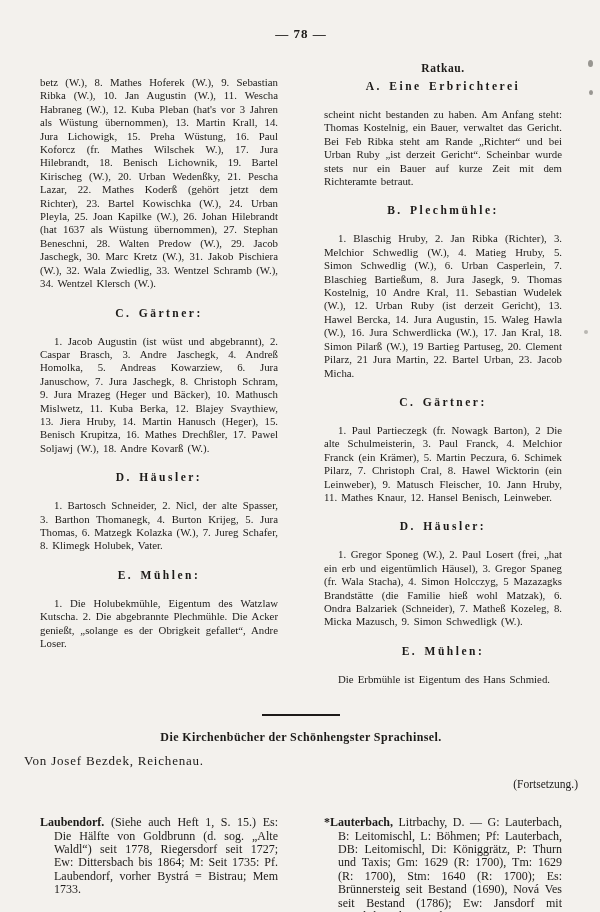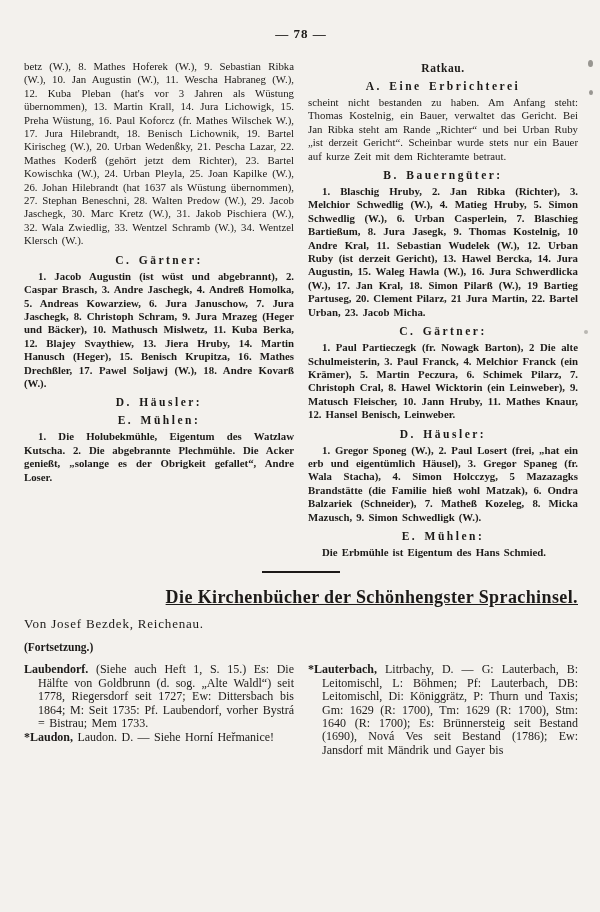--- a/index.html
+++ b/index.html
@@ -20,7 +20,7 @@
   }
   .columns{display:flex;gap:14px;}
   .col{flex:1 1 0;min-width:0;}
-  p{margin:0;font-size:10.8px;line-height:13.4px;text-align:justify;word-spacing:1.4px;}
+  p{margin:16px;font-size:10.8px;line-height:13.4px;text-align:justify;word-spacing:1.4px;}
   p.indent{text-indent:14px;font-weight:bold;}
   h4{
     margin:6px 0 4px 0;text-align:center;font-size:11.5px;font-weight:bold;

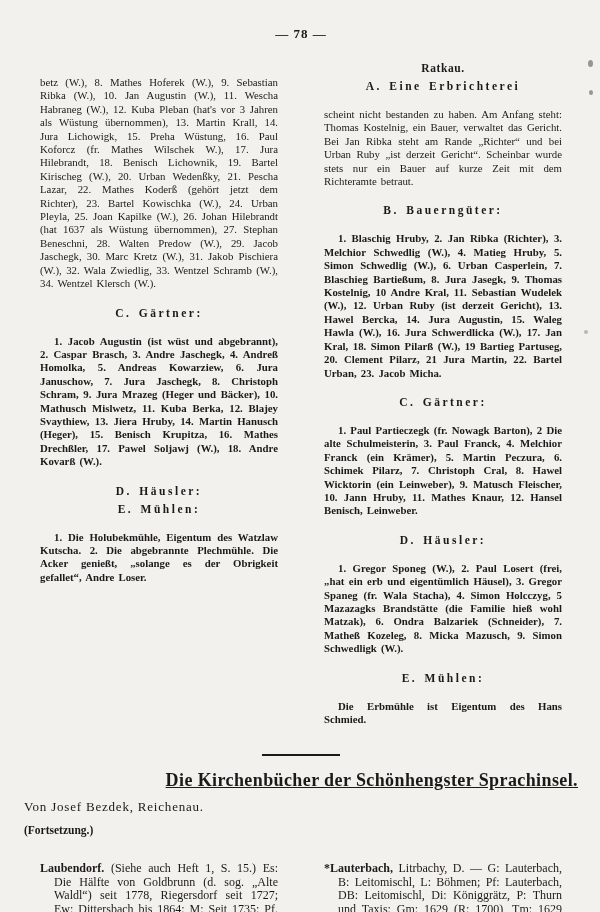--- a/index.html
+++ b/index.html
@@ -68,7 +68,7 @@
     <div class="col">
       <h4 class="village">Ratkau.</h4>
       <h4>A. Eine Erbrichterei</h4>
-      <p>scheint nicht bestanden zu haben. Am Anfang steht: Thomas Kostelnig, ein Bauer, verwaltet das Gericht. Bei Jan Ribka steht am Rande „Richter“ und bei Urban Ruby „ist derzeit Gericht“. Scheinbar wurde stets nur ein Bauer auf kurze Zeit mit dem Richteramte betraut.</p>
+      <p>scheint nicht bestanden zu haben. Am Anfang steht: Thomas Kostelnig, ein Bauer, verwaltet das Gericht. Bei Feb Ribka steht am Rande „Richter“ und bei Urban Ruby „ist derzeit Gericht“. Scheinbar wurde stets nur ein Bauer auf kurze Zeit mit dem Richteramte betraut.</p>
       <h4>B. Bauerngüter:</h4>
       <p class="indent">1. Blaschig Hruby, 2. Jan Ribka (Richter), 3. Melchior Schwedlig (W.), 4. Matieg Hruby, 5. Simon Schwedlig (W.), 6. Urban Casperlein, 7. Blaschieg Bartießum, 8. Jura Jasegk, 9. Thomas Kostelnig, 10 Andre Kral, 11. Sebastian Wudelek (W.), 12. Urban Ruby (ist derzeit Gericht), 13. Hawel Bercka, 14. Jura Augustin, 15. Waleg Hawla (W.), 16. Jura Schwerdlicka (W.), 17. Jan Kral, 18. Simon Pilarß (W.), 19 Bartieg Partuseg, 20. Clement Pilarz, 21 Jura Martin, 22. Bartel Urban, 23. Jacob Micha.</p>
       <h4>C. Gärtner:</h4>

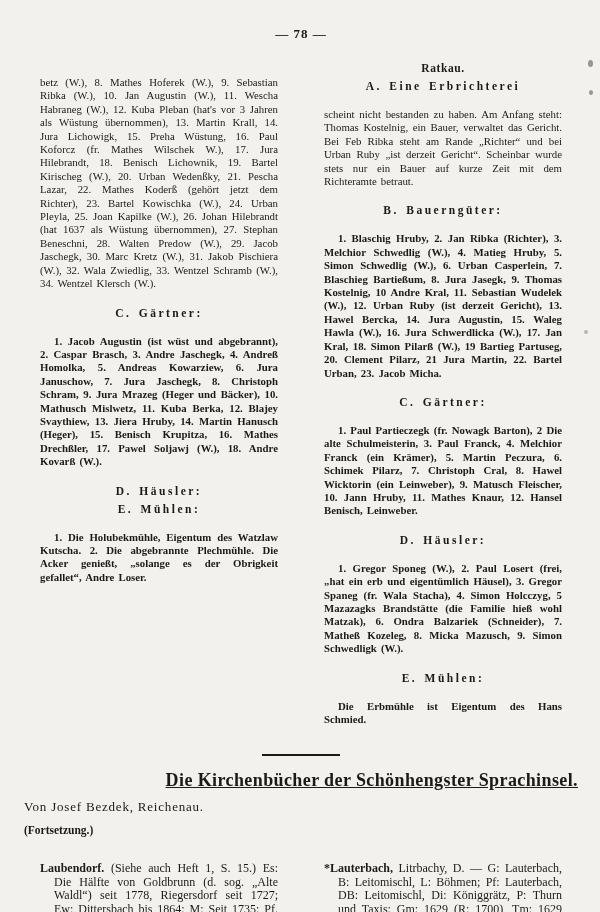--- a/index.html
+++ b/index.html
@@ -69,7 +69,7 @@
       <h4 class="village">Ratkau.</h4>
       <h4>A. Eine Erbrichterei</h4>
       <p>scheint nicht bestanden zu haben. Am Anfang steht: Thomas Kostelnig, ein Bauer, verwaltet das Gericht. Bei Feb Ribka steht am Rande „Richter“ und bei Urban Ruby „ist derzeit Gericht“. Scheinbar wurde stets nur ein Bauer auf kurze Zeit mit dem Richteramte betraut.</p>
-      <h4>B. Bauerngüter:</h4>
+      <h4>B. Plechmühle:</h4>
       <p class="indent">1. Blaschig Hruby, 2. Jan Ribka (Richter), 3. Melchior Schwedlig (W.), 4. Matieg Hruby, 5. Simon Schwedlig (W.), 6. Urban Casperlein, 7. Blaschieg Bartießum, 8. Jura Jasegk, 9. Thomas Kostelnig, 10 Andre Kral, 11. Sebastian Wudelek (W.), 12. Urban Ruby (ist derzeit Gericht), 13. Hawel Bercka, 14. Jura Augustin, 15. Waleg Hawla (W.), 16. Jura Schwerdlicka (W.), 17. Jan Kral, 18. Simon Pilarß (W.), 19 Bartieg Partuseg, 20. Clement Pilarz, 21 Jura Martin, 22. Bartel Urban, 23. Jacob Micha.</p>
       <h4>C. Gärtner:</h4>
       <p class="indent">1. Paul Partieczegk (fr. Nowagk Barton), 2 Die alte Schulmeisterin, 3. Paul Franck, 4. Melchior Franck (ein Krämer), 5. Martin Peczura, 6. Schimek Pilarz, 7. Christoph Cral, 8. Hawel Wicktorin (ein Leinweber), 9. Matusch Fleischer, 10. Jann Hruby, 11. Mathes Knaur, 12. Hansel Benisch, Leinweber.</p>

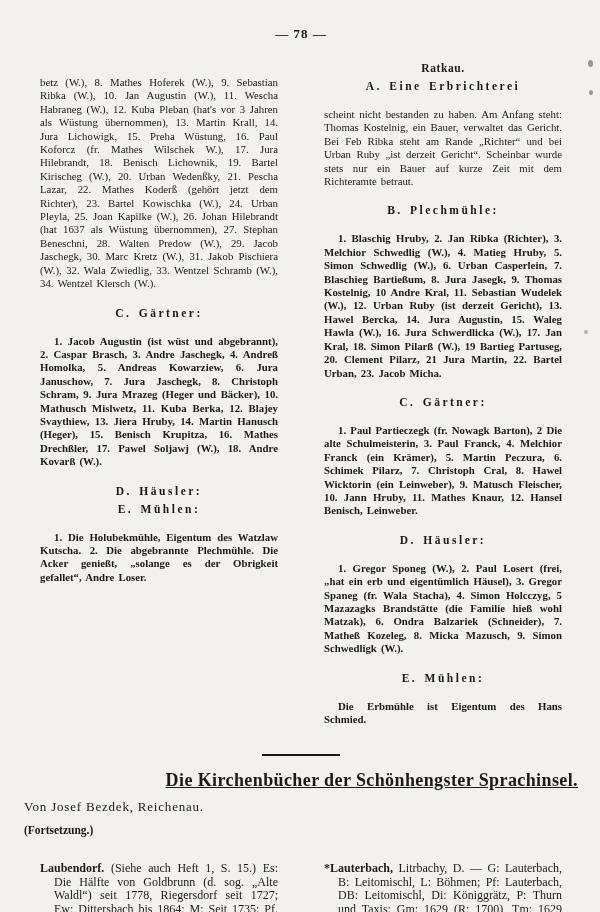--- a/index.html
+++ b/index.html
@@ -21,7 +21,7 @@
   .columns{display:flex;gap:14px;}
   .col{flex:1 1 0;min-width:0;}
   p{margin:16px;font-size:10.8px;line-height:13.4px;text-align:justify;word-spacing:1.4px;}
-  p.indent{text-indent:14px;font-weight:bold;}
+  p.indent{text-indent:14px;}
   h4{
     margin:6px 0 4px 0;text-align:center;font-size:11.5px;font-weight:bold;
     letter-spacing:2.5px;word-spacing:2px;

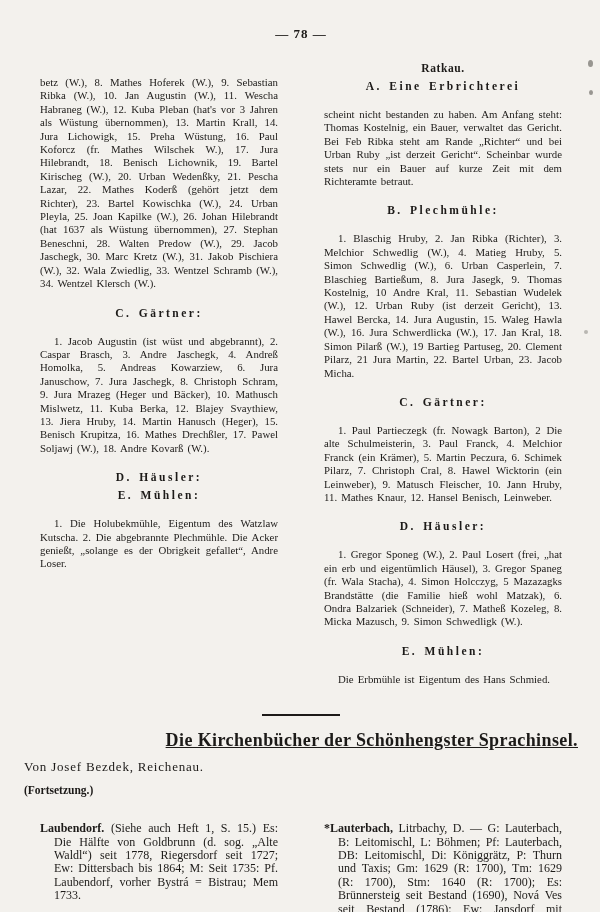--- a/index.html
+++ b/index.html
@@ -61,6 +61,7 @@
       <h4>C. Gärtner:</h4>
       <p class="indent">1. Jacob Augustin (ist wüst und abgebrannt), 2. Caspar Brasch, 3. Andre Jaschegk, 4. Andreß Homolka, 5. Andreas Kowarziew, 6. Jura Januschow, 7. Jura Jaschegk, 8. Christoph Schram, 9. Jura Mrazeg (Heger und Bäcker), 10. Mathusch Mislwetz, 11. Kuba Berka, 12. Blajey Svaythiew, 13. Jiera Hruby, 14. Martin Hanusch (Heger), 15. Benisch Krupitza, 16. Mathes Drechßler, 17. Pawel Soljawj (W.), 18. Andre Kovarß (W.).</p>
       <h4>D. Häusler:</h4>
+      <p class="indent">1. Bartosch Schneider, 2. Nicl, der alte Spasser, 3. Barthon Thomanegk, 4. Burton Krijeg, 5. Jura Thomas, 6. Matzegk Kolazka (W.), 7. Jureg Schafer, 8. Klimegk Holubek, Vater.</p>
       <h4>E. Mühlen:</h4>
       <p class="indent">1. Die Holubekmühle, Eigentum des Watzlaw Kutscha. 2. Die abgebrannte Plechmühle. Die Acker genießt, „solange es der Obrigkeit gefallet“, Andre Loser.</p>
     </div>

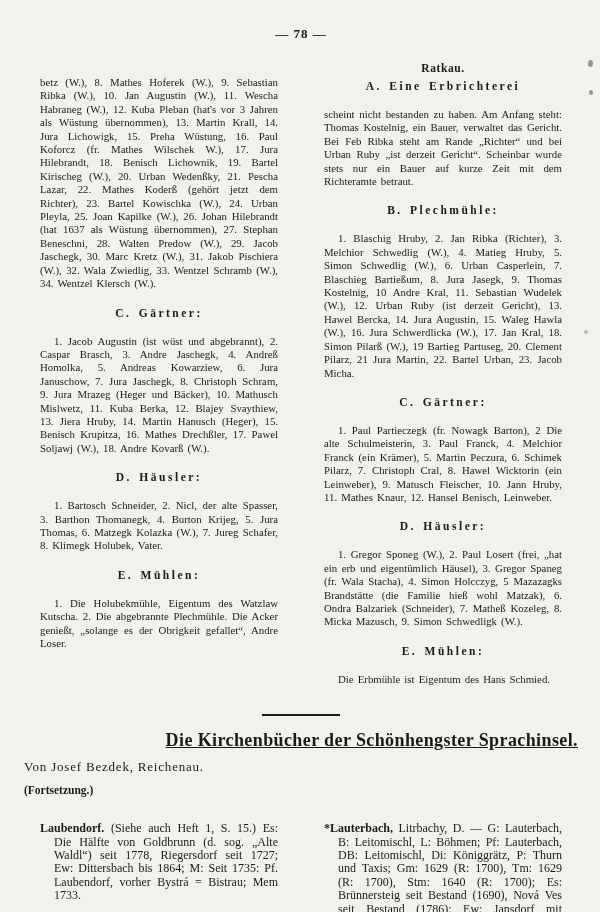--- a/index.html
+++ b/index.html
@@ -31,9 +31,8 @@
     width:78px;height:2px;background:#1c1a18;margin:12px auto 14px auto;
   }
   .art2-title{
-    margin:0 0 8px 0;text-align:right;font-size:18px;font-weight:bold;
+    margin:0 0 8px 0;text-align:center;font-size:12px;font-weight:bold;
     letter-spacing:.4px;
-    text-decoration:underline;
   }
   .byline{font-size:13px;letter-spacing:.8px;margin-bottom:9px;}
   .fortsetzung{text-align:left;font-size:11.5px;font-weight:bold;margin-bottom:10px;}

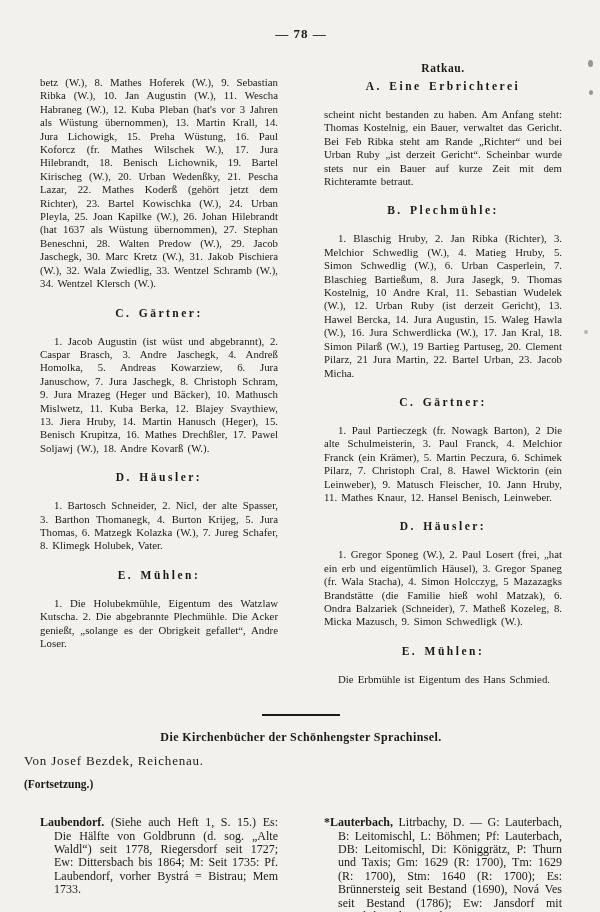--- a/index.html
+++ b/index.html
@@ -35,7 +35,7 @@
     letter-spacing:.4px;
   }
   .byline{font-size:13px;letter-spacing:.8px;margin-bottom:9px;}
-  .fortsetzung{text-align:left;font-size:11.5px;font-weight:bold;margin-bottom:10px;}
+  .fortsetzung{text-align:right;font-size:11.5px;font-weight:normal;margin-bottom:10px;}
   .entry{
     padding-left:14px;text-indent:-14px;margin-bottom:1px;
     font-size:12px;line-height:13.4px;

